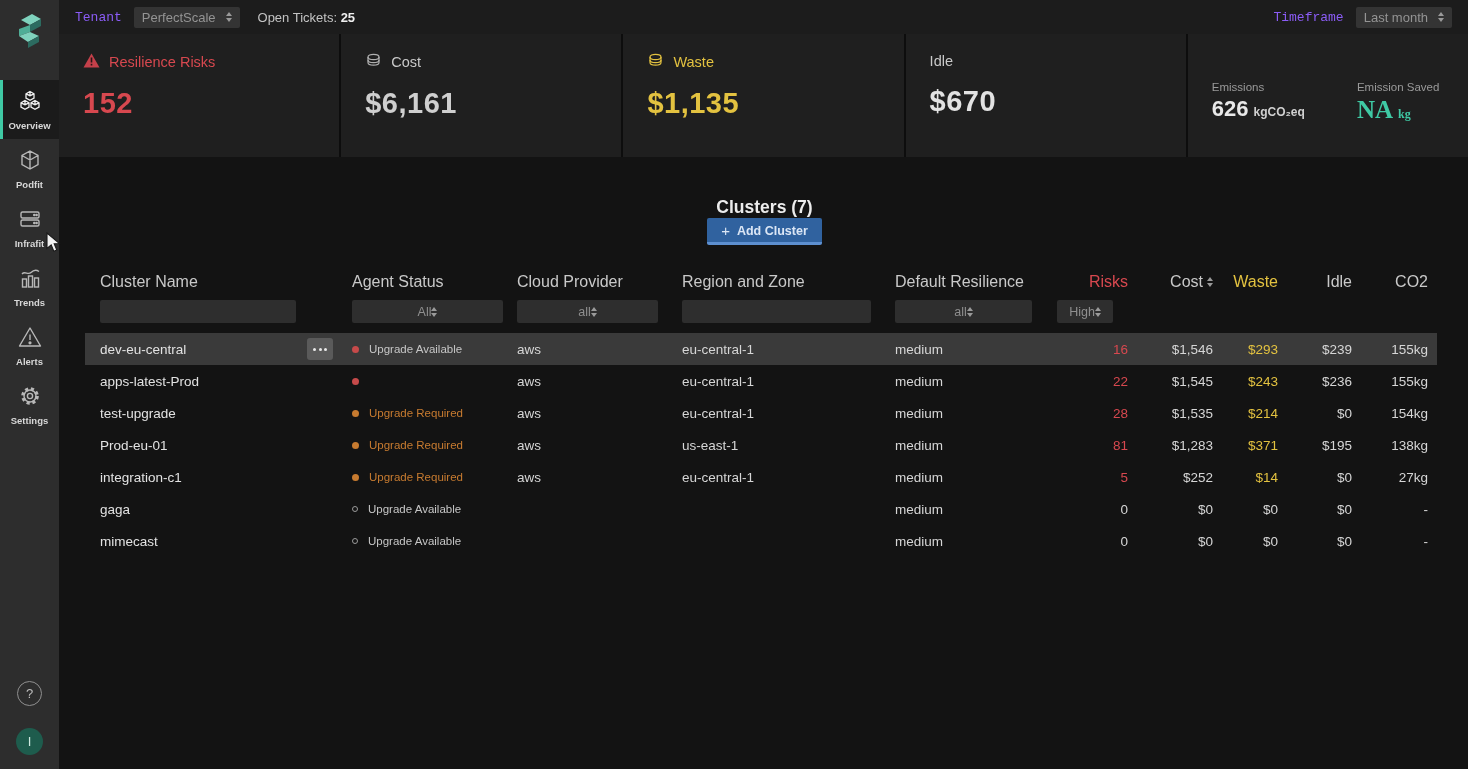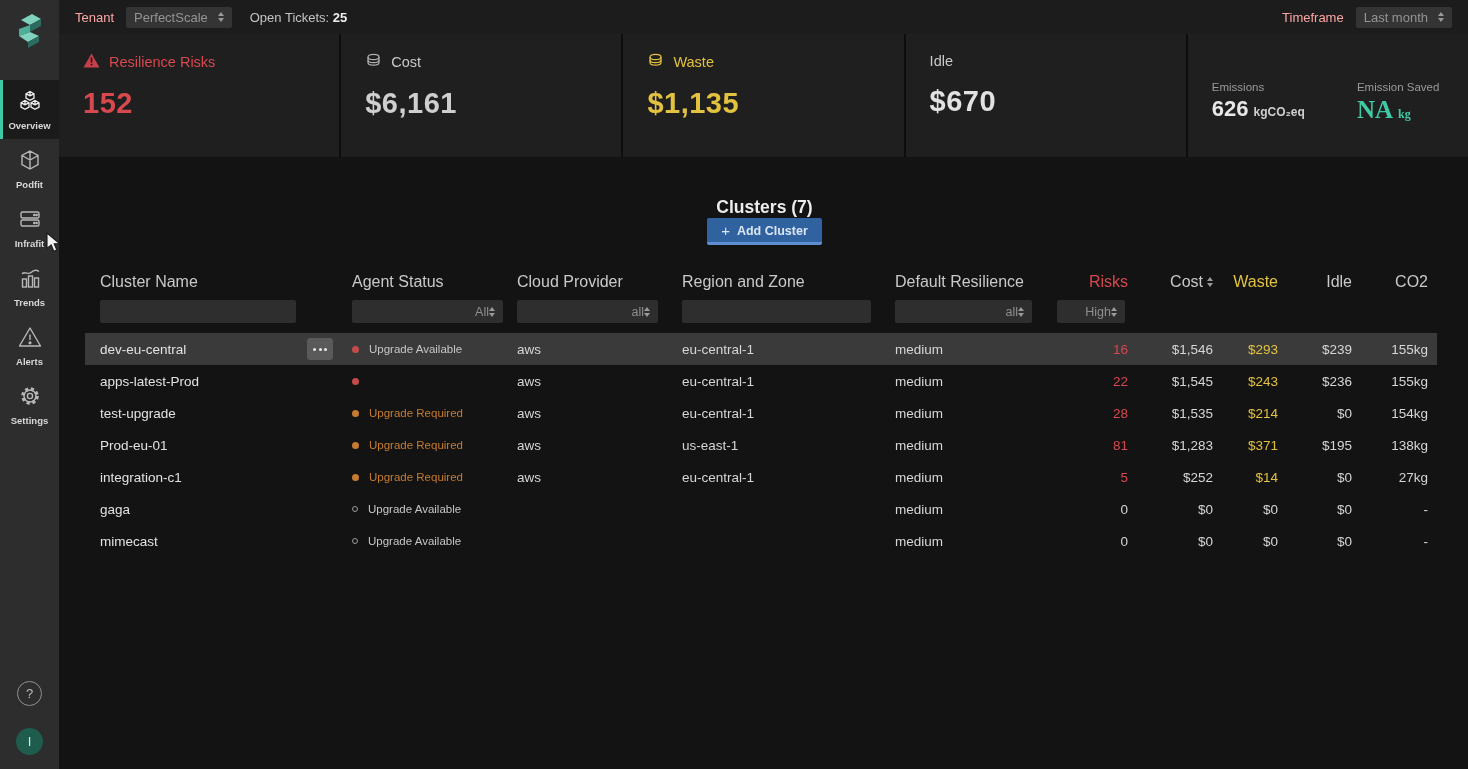--- a/index.html
+++ b/index.html
@@ -39,7 +39,7 @@
     position:absolute; left:59px; top:0; right:0; height:34px; background:#1c1c1c;
     display:flex; align-items:center; padding:0 16px; gap:12px; font-size:13px;
   }
-  .topbar .lbl { color:#fca5a5; }
+  .topbar .lbl { color:#8b5cf6;font-family:Liberation Mono, monospace; }
   .select {
     background:#343434; border-radius:2px; padding:3px 8px; color:#949494;
     display:flex; align-items:center; gap:10px; cursor:pointer; font-size:13px;

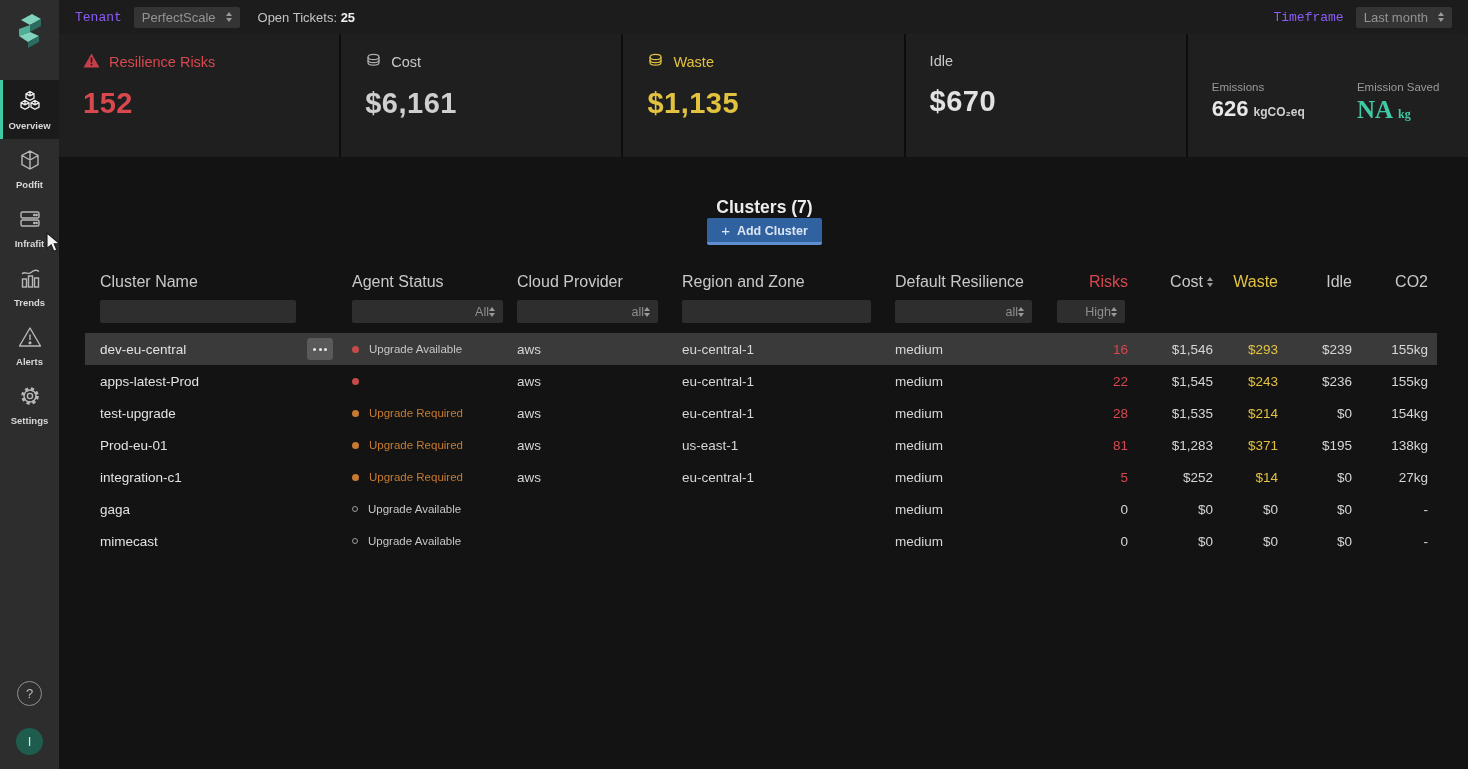--- a/index.html
+++ b/index.html
@@ -100,7 +100,7 @@
     height:23px; background:#2e2e2e; border:none; border-radius:2px; color:#8f8f8f;
     font-size:12.5px; font-family:"Liberation Sans",sans-serif; padding:0 8px;
   }
-  .control.sel { display:flex; align-items:center; justify-content:flex-end; cursor:pointer; }
+  .control.sel { display:flex; align-items:center; justify-content:center; cursor:pointer; }
   .w196 { width:196px; } .w151 { width:151px; } .w141 { width:141px; }
   .w189 { width:189px; } .w137 { width:137px; } .w66 { width:68px; }
 

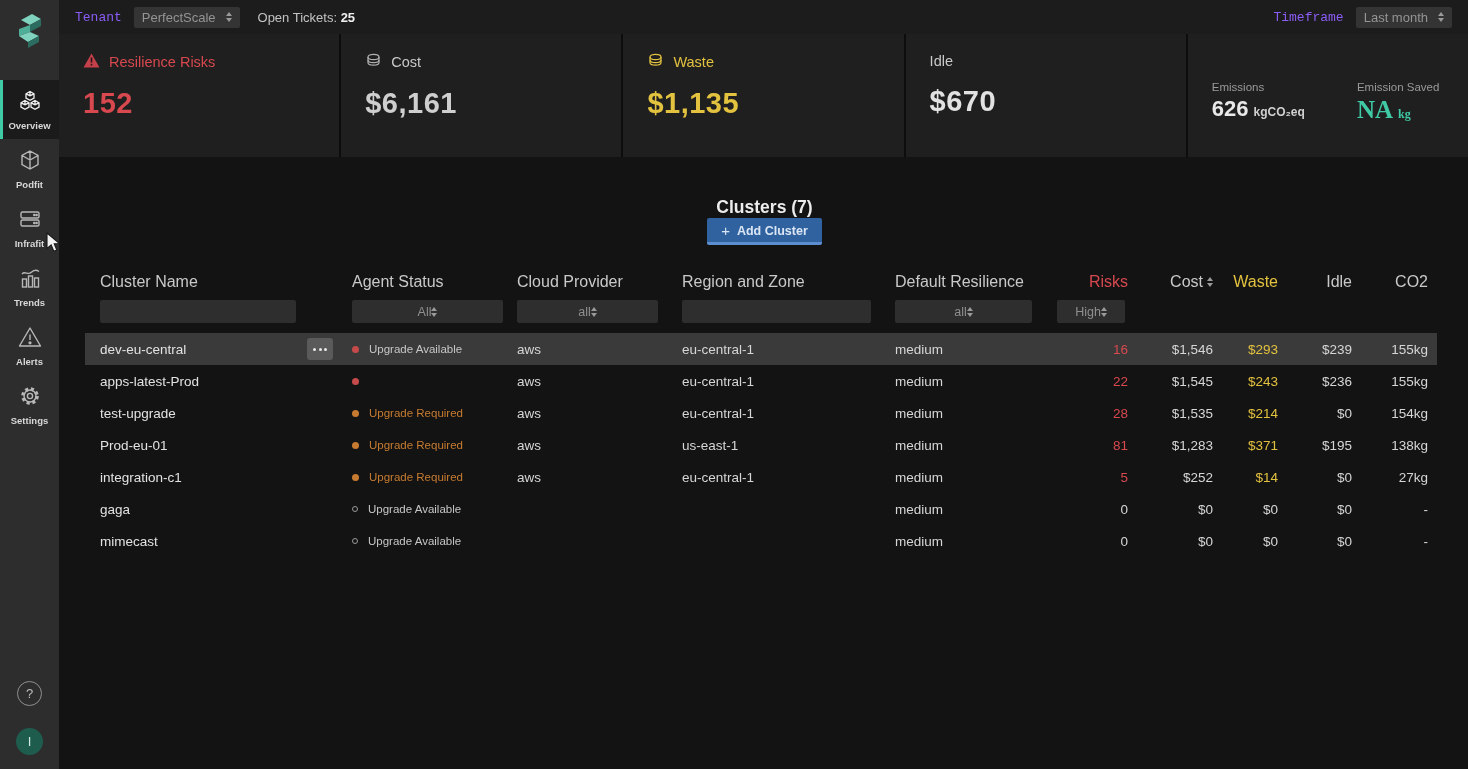--- a/index.html
+++ b/index.html
@@ -102,7 +102,7 @@
   }
   .control.sel { display:flex; align-items:center; justify-content:center; cursor:pointer; }
   .w196 { width:196px; } .w151 { width:151px; } .w141 { width:141px; }
-  .w189 { width:189px; } .w137 { width:137px; } .w66 { width:68px; }
+  .w189 { width:189px; } .w137 { width:137px; } .w66 { width:56px; }
 
   .trow { height:32px; font-size:13.5px; color:#d6d6d6; cursor:pointer; }
   .trow.hl { background:#3a3a3a; }

